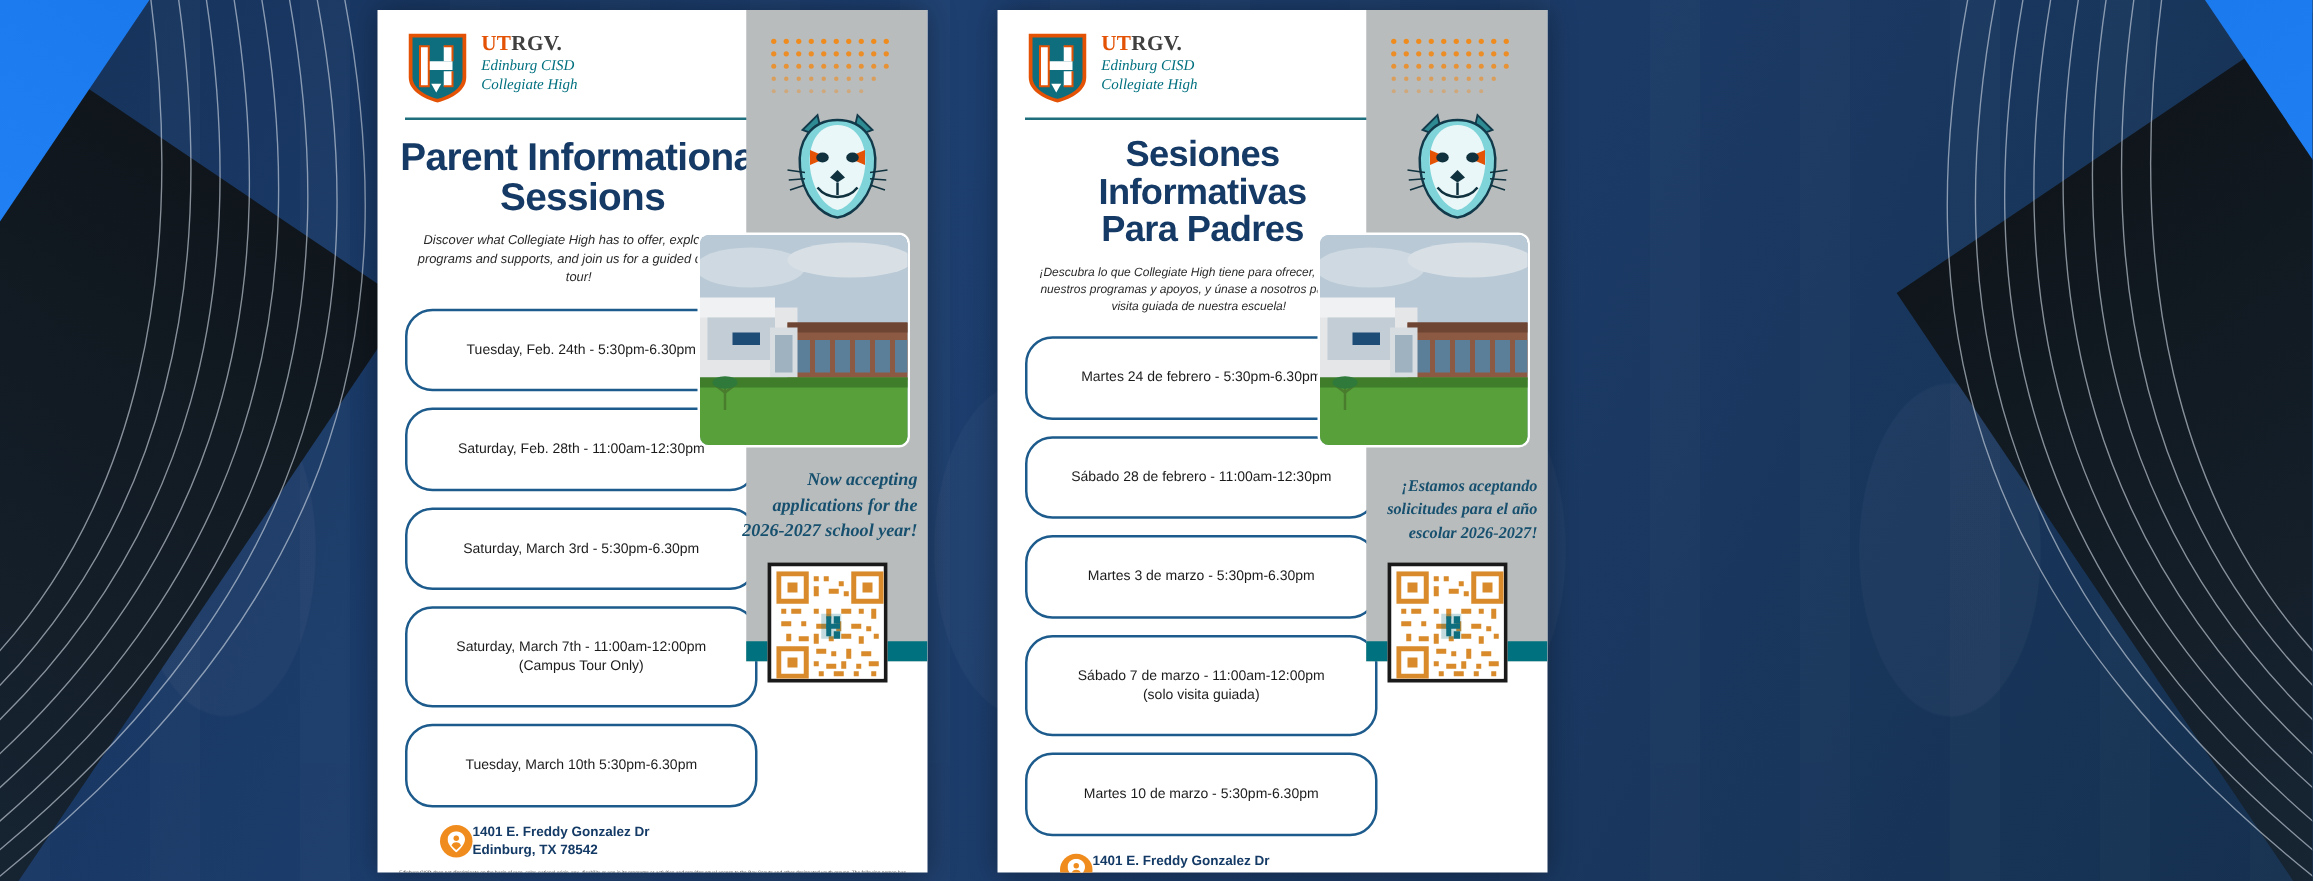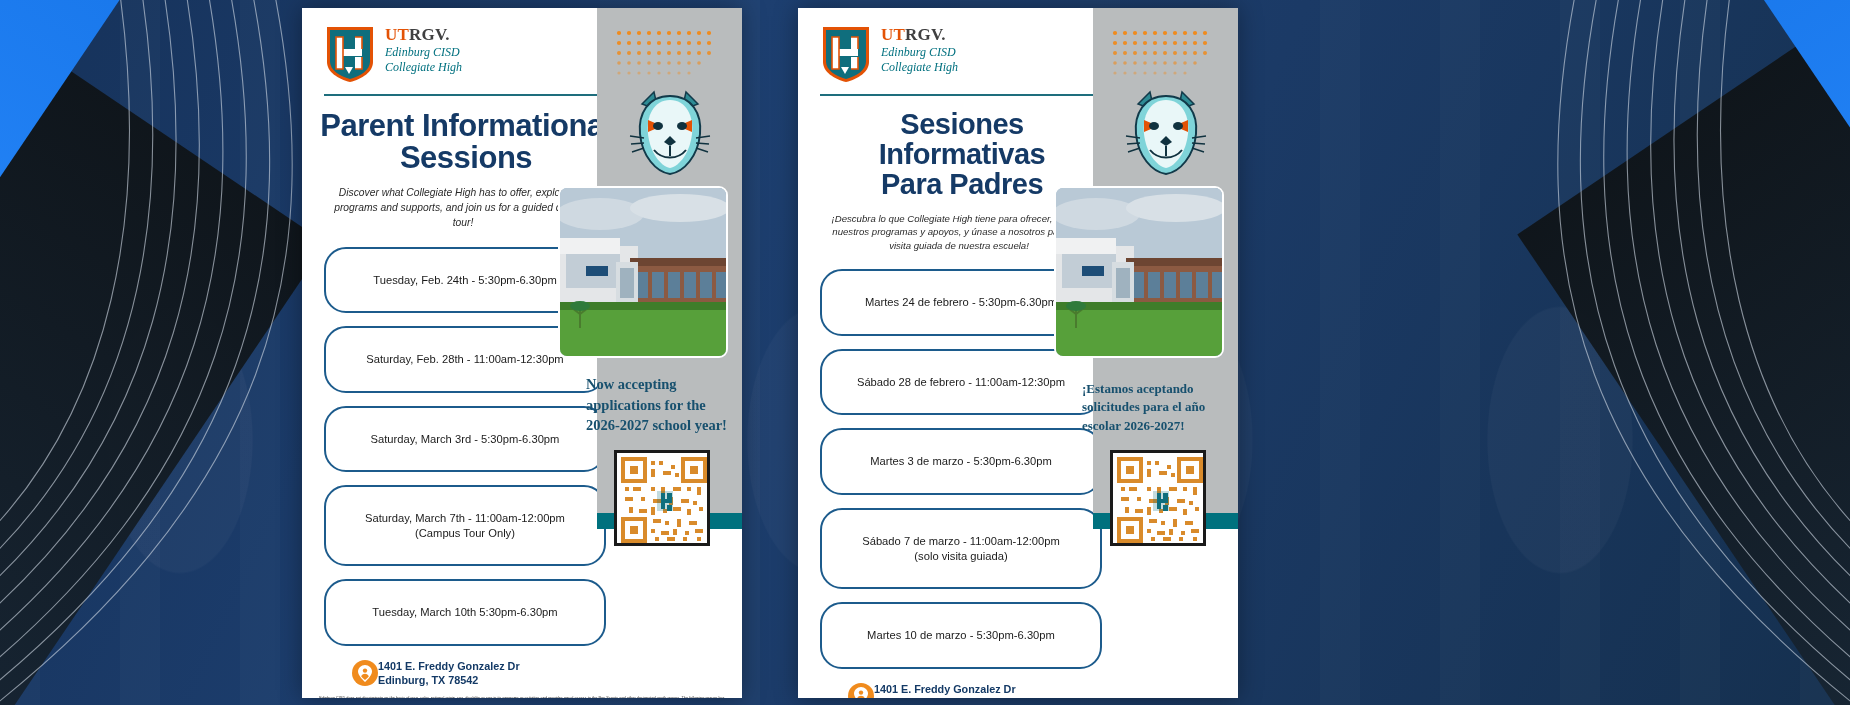--- a/index.html
+++ b/index.html
@@ -133,8 +133,8 @@
 
   
   .cursive {
-    position:absolute; right: 8px; top: 366px; width: 148px; text-align:left;
-    font-family:"Liberation Serif", serif; font-weight:700;
+    position:absolute; right: 8px; top: 366px; width: 148px; text-align:right;
+    font-family:"Liberation Serif", serif; font-style: italic; font-weight:700;
     color:#17506e; font-size:14.5px; line-height:1.42;
   }
   .cursive.es { font-size:13px; top:372px; }

